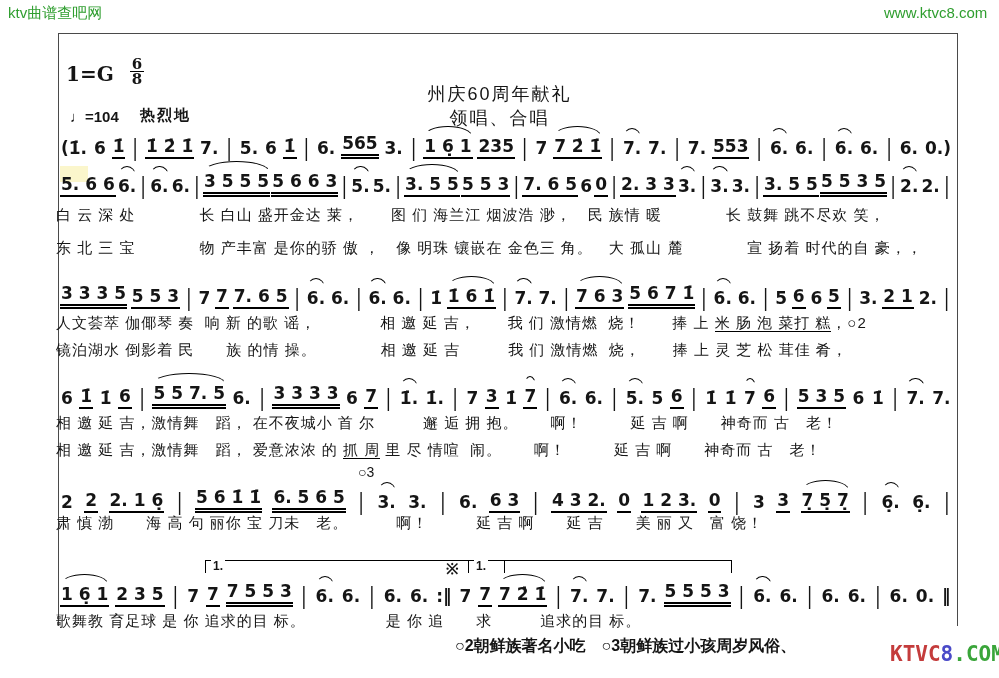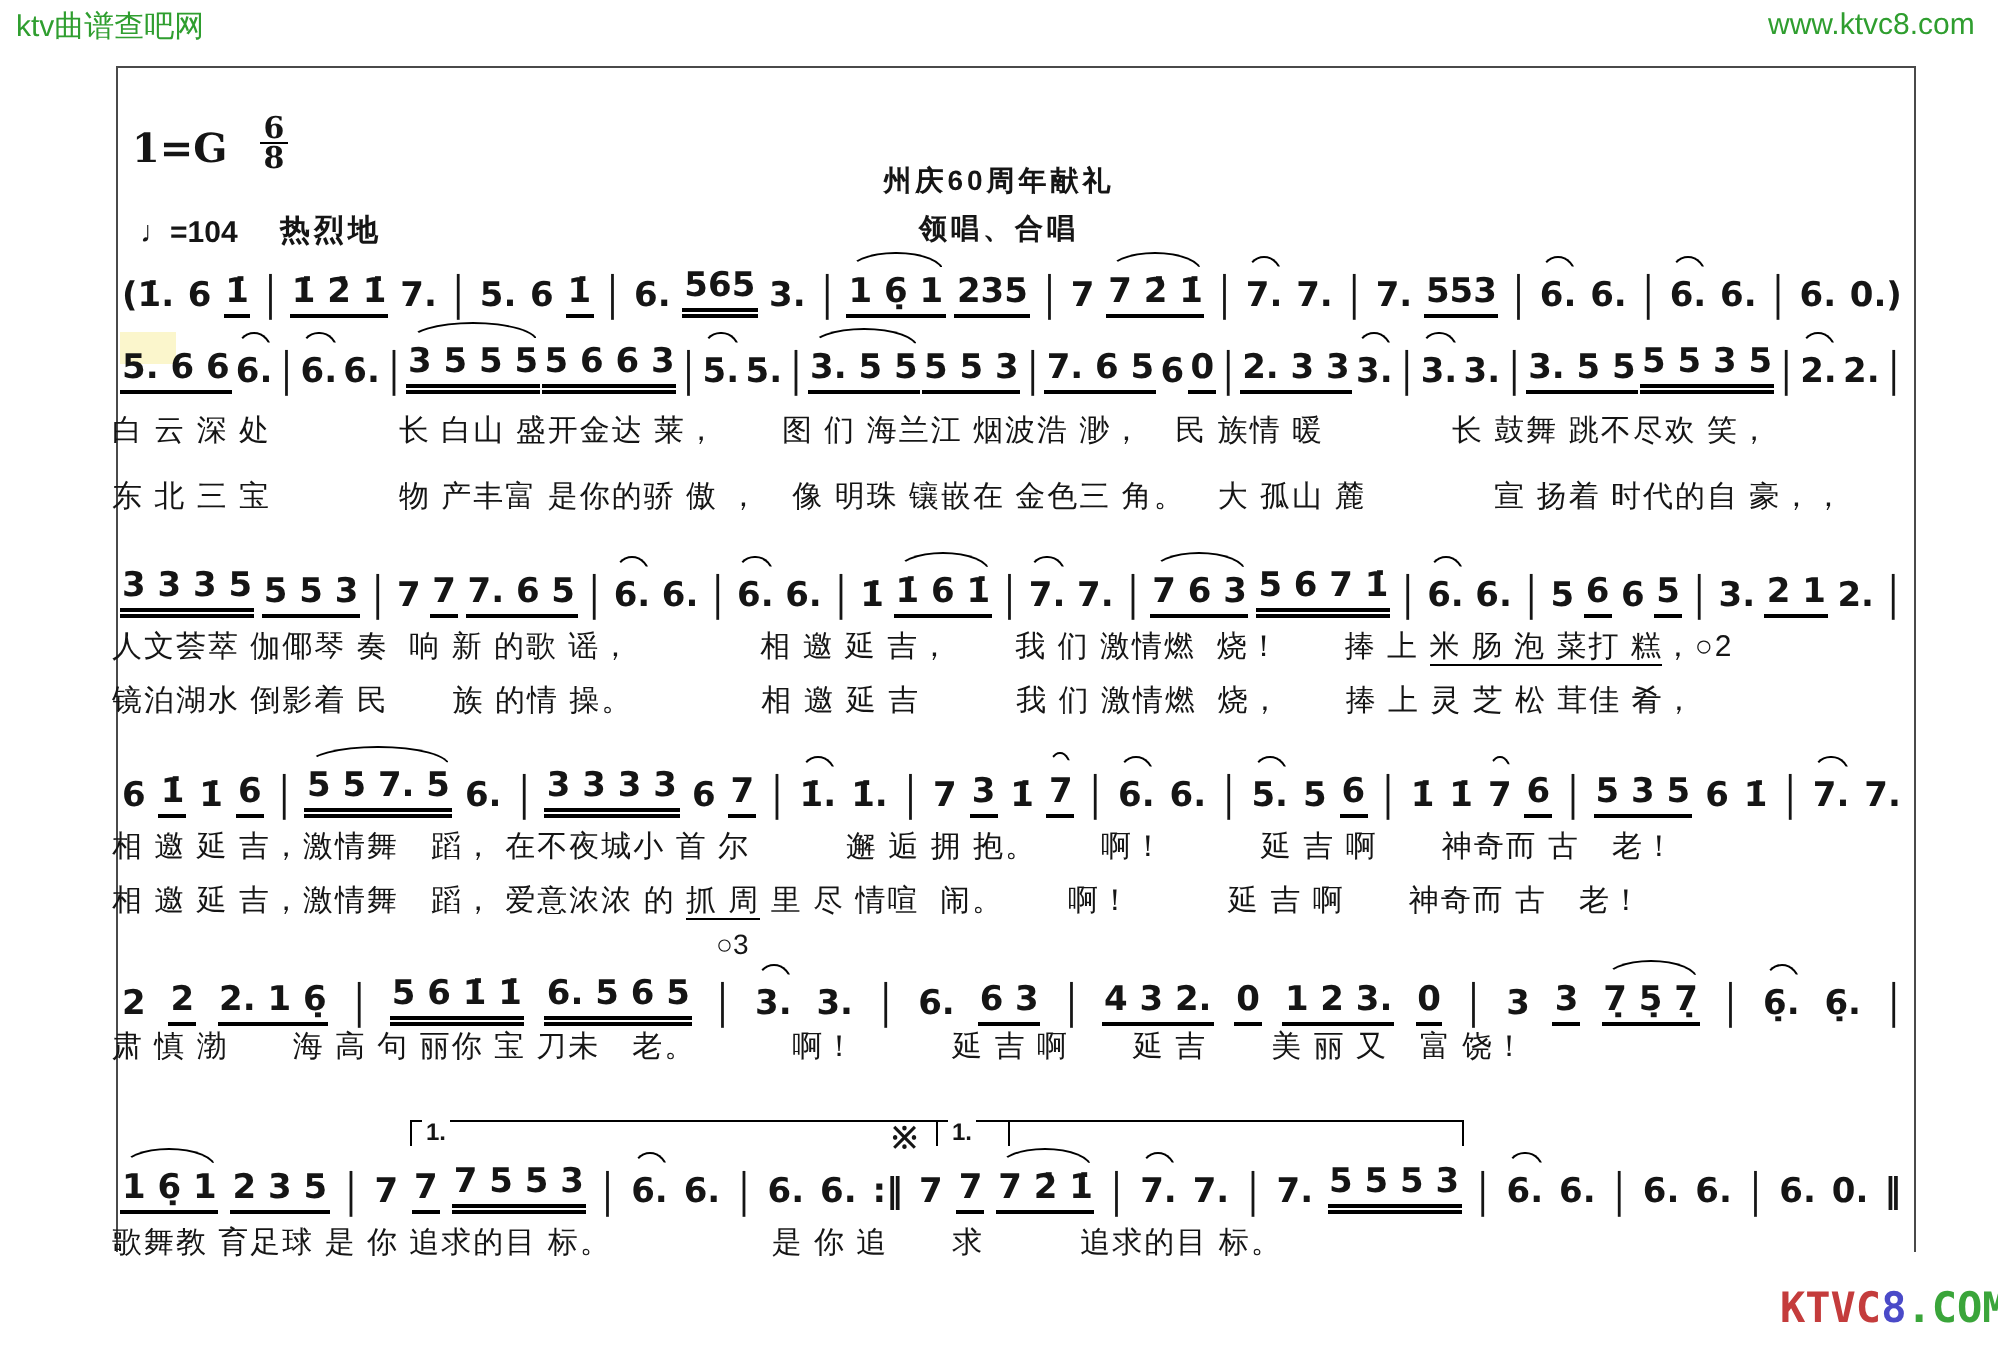--- a/index.html
+++ b/index.html
@@ -13,7 +13,7 @@
   .hl{position:absolute;left:60px;top:166px;width:28px;height:16px;background:#fbf6cc;}
   .title{position:absolute;top:42px;left:0;width:999px;text-align:center;
          font-family:"Liberation Serif",serif;font-size:23px;letter-spacing:8px;}
-  .sub{position:absolute;left:0;width:999px;text-align:center;font-size:14px;letter-spacing:2px;font-weight:bold;}
+  .sub{position:absolute;left:0;width:999px;text-align:center;font-size:18px;letter-spacing:2px;}
   .sub1{top:82px;}
   .sub2{top:106px;}
   .credit{position:absolute;top:82px;left:812px;font-size:18px;font-weight:bold;letter-spacing:4px;}

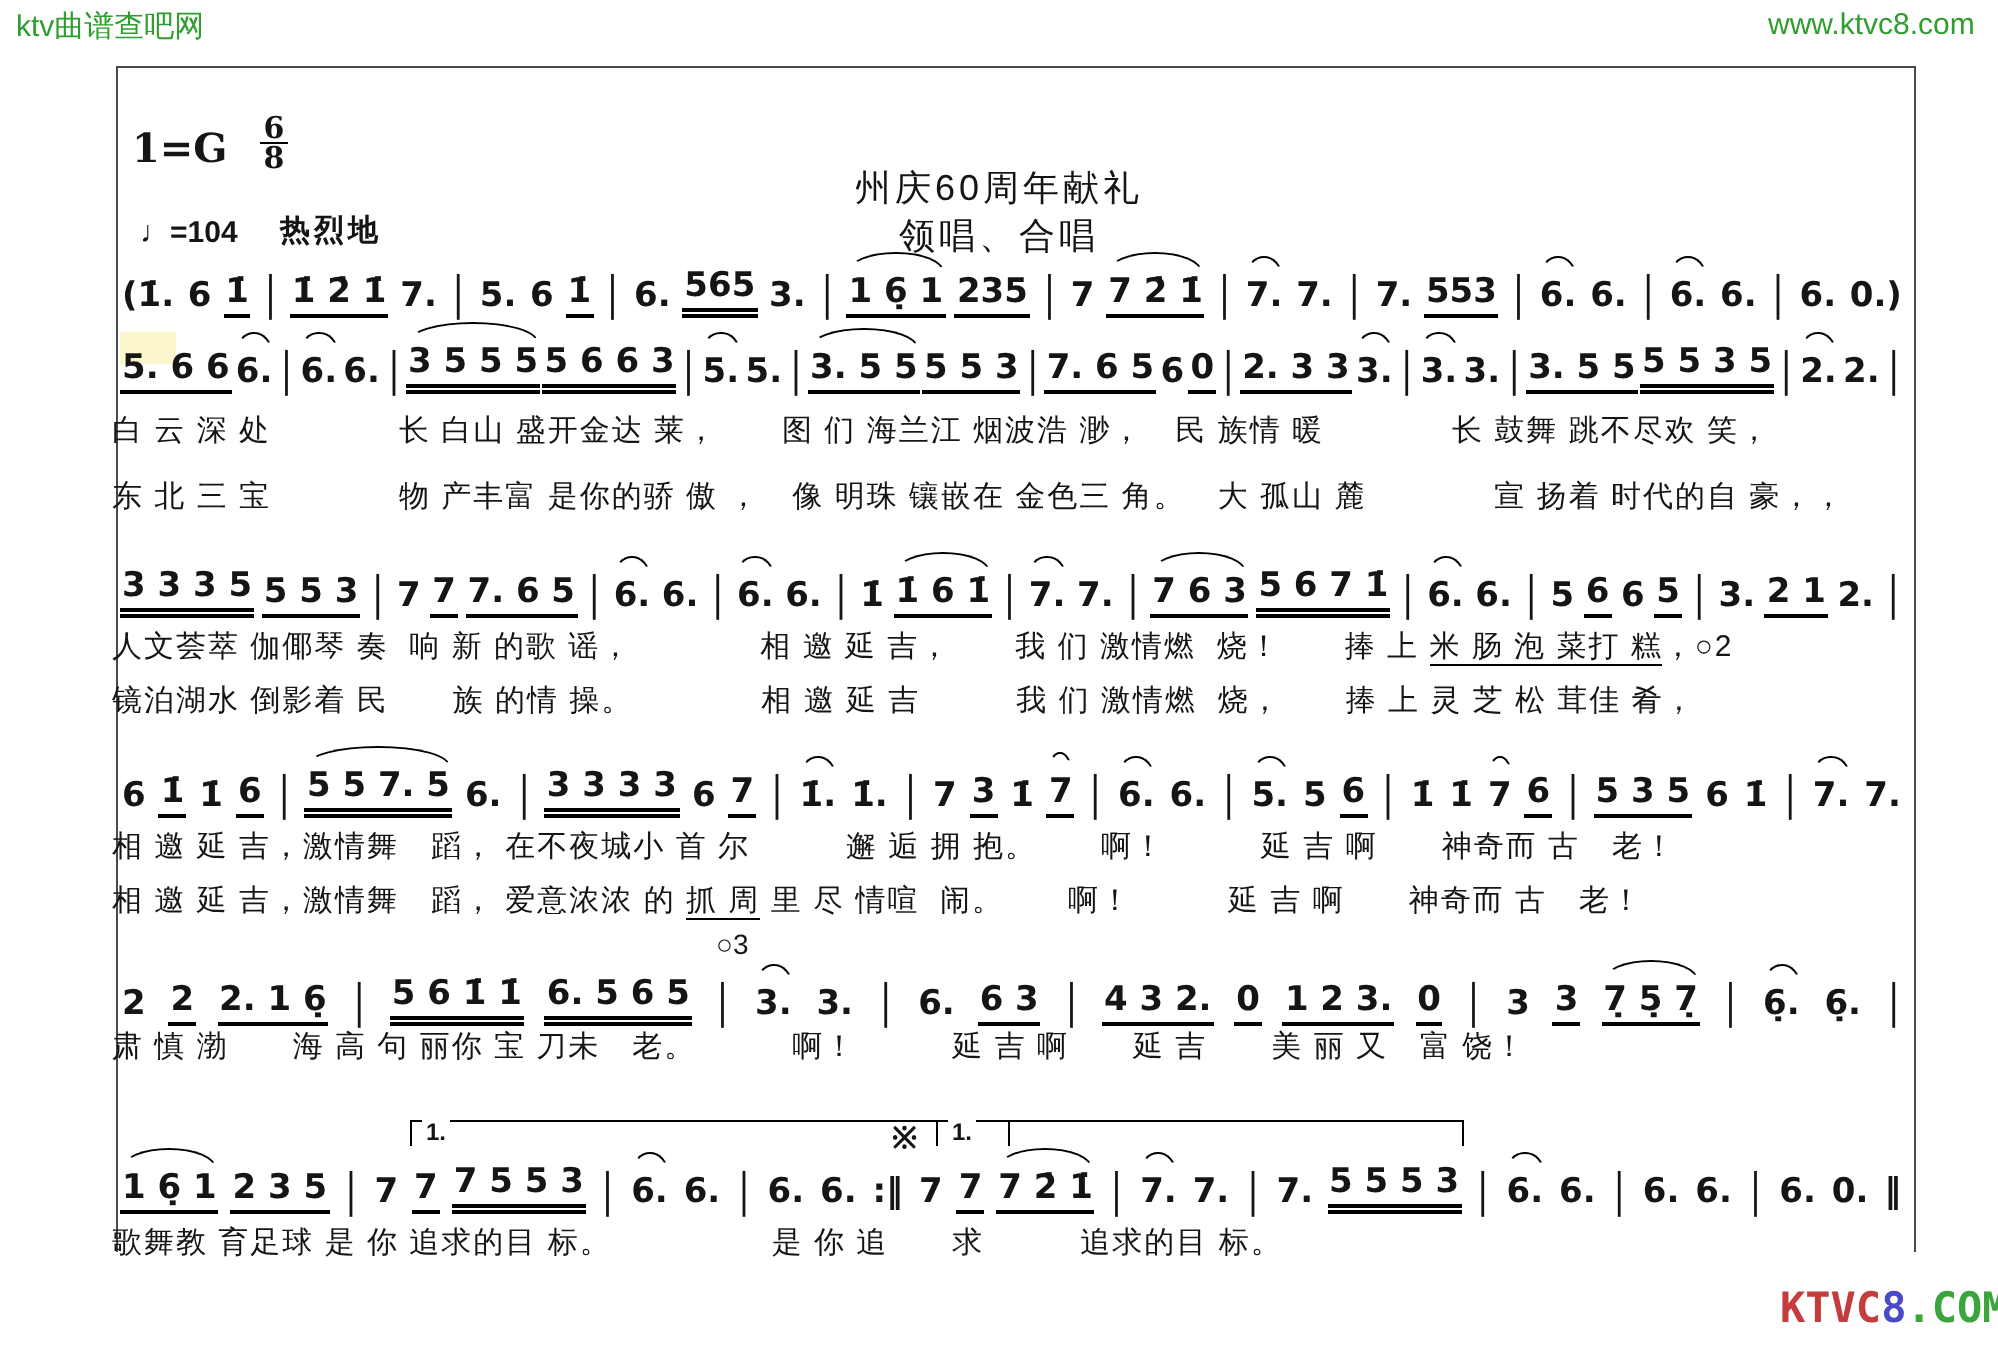--- a/index.html
+++ b/index.html
@@ -293,6 +293,7 @@
   </div>
   <div class="o3note">○3</div>
 
+  <div class="footnote">○2朝鲜族著名小吃　○3朝鲜族过小孩周岁风俗、</div>
 
   <div class="logo">
     <span class="r">KTVC</span><span class="b">8</span><span class="g">.COM</span>

